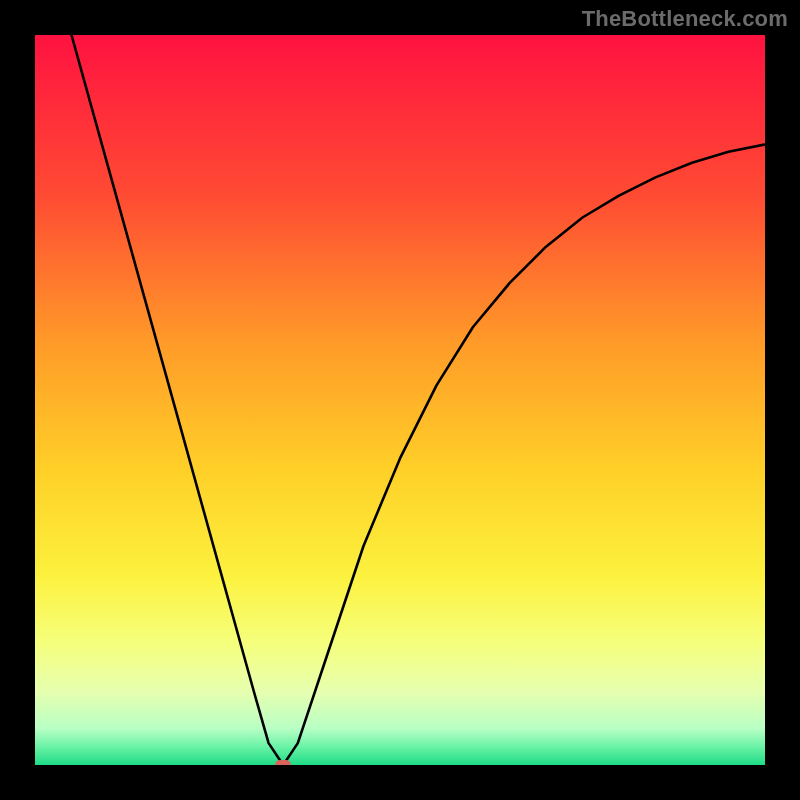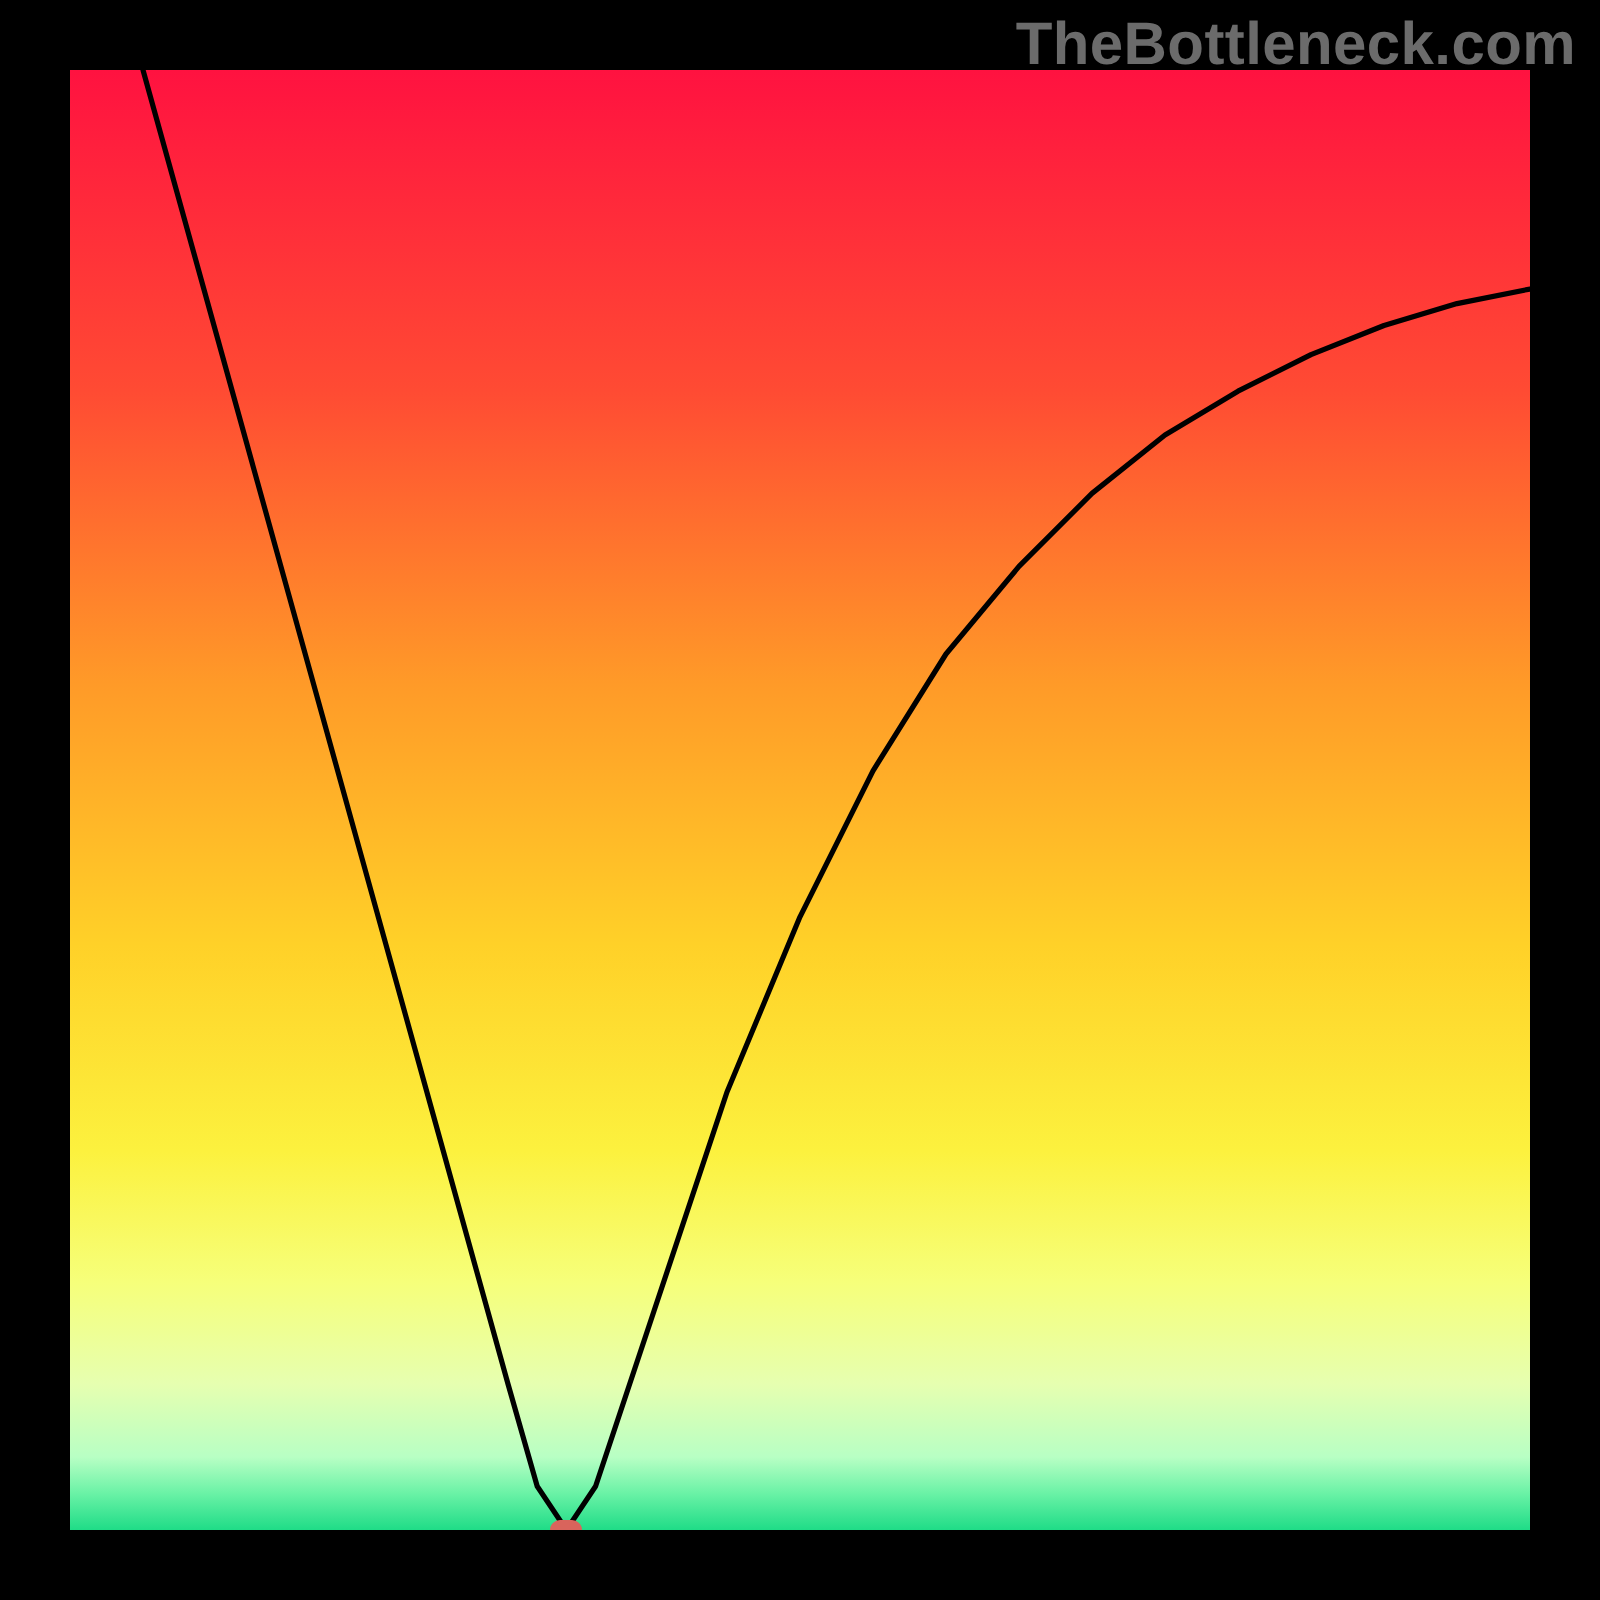--- a/index.html
+++ b/index.html
@@ -52,7 +52,7 @@
     top: 6px;
     right: 12px;
     font-family: Arial, Helvetica, sans-serif;
-    font-size: 30px;
+    font-size: 22px;
     font-weight: 600;
     color: #6b6b6b;
     letter-spacing: 0.2px;

